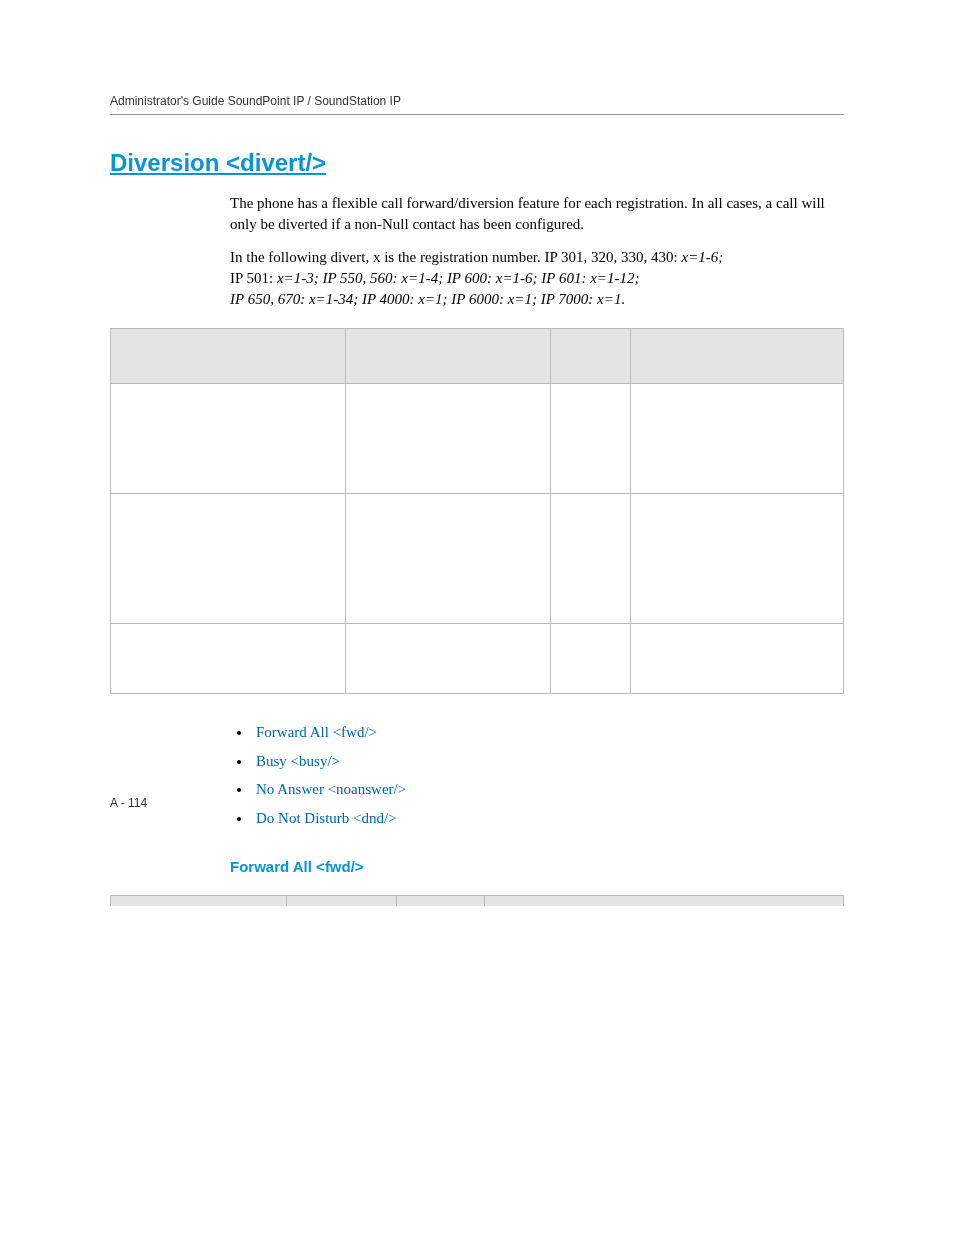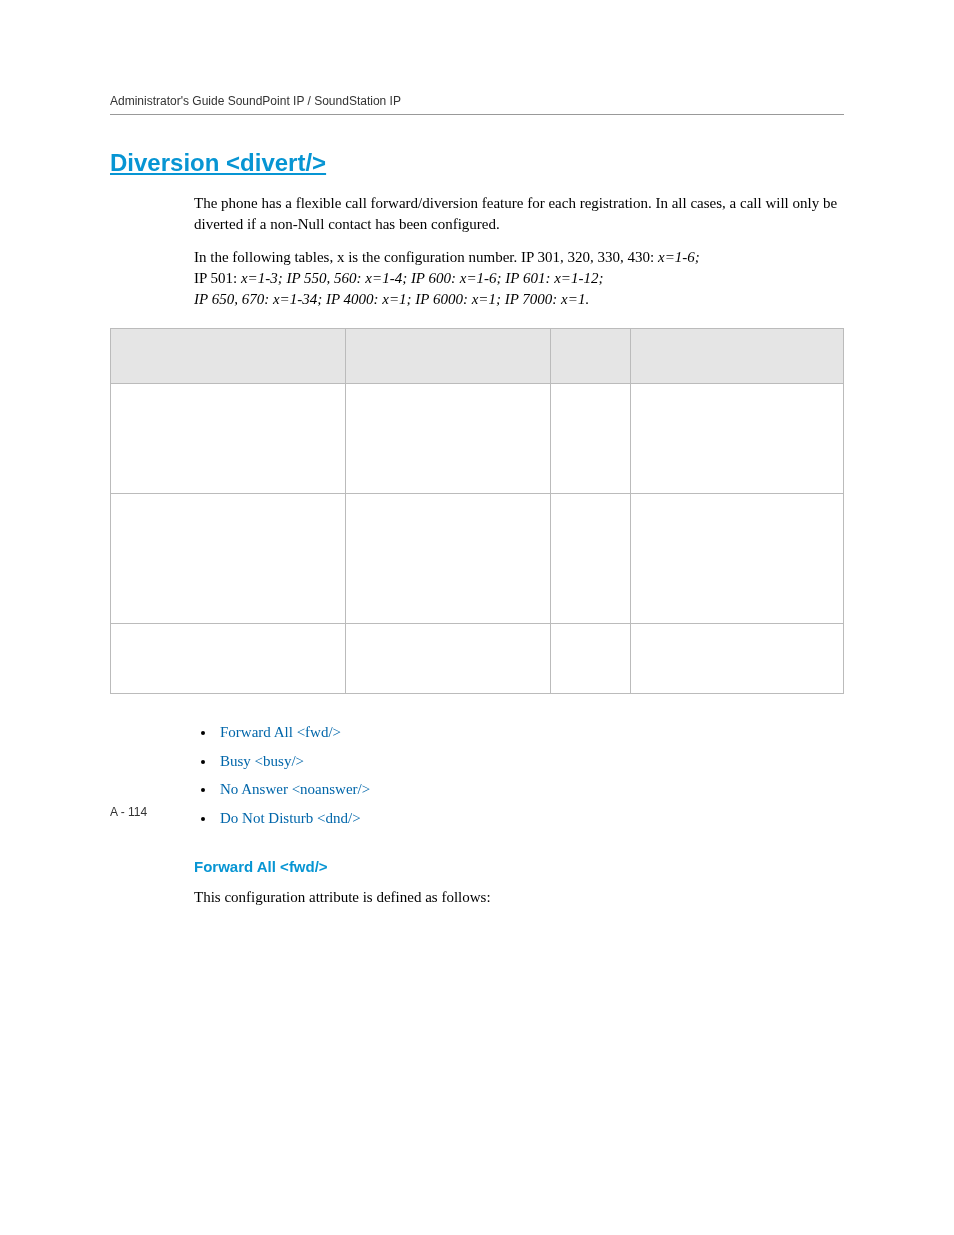--- a/index.html
+++ b/index.html
@@ -33,7 +33,7 @@
     text-decoration: underline;
   }
   .body-block {
-    margin-left: 84px;
+    margin-left: 120px;
     font-size: 15px;
     line-height: 1.4;
     color: #000;

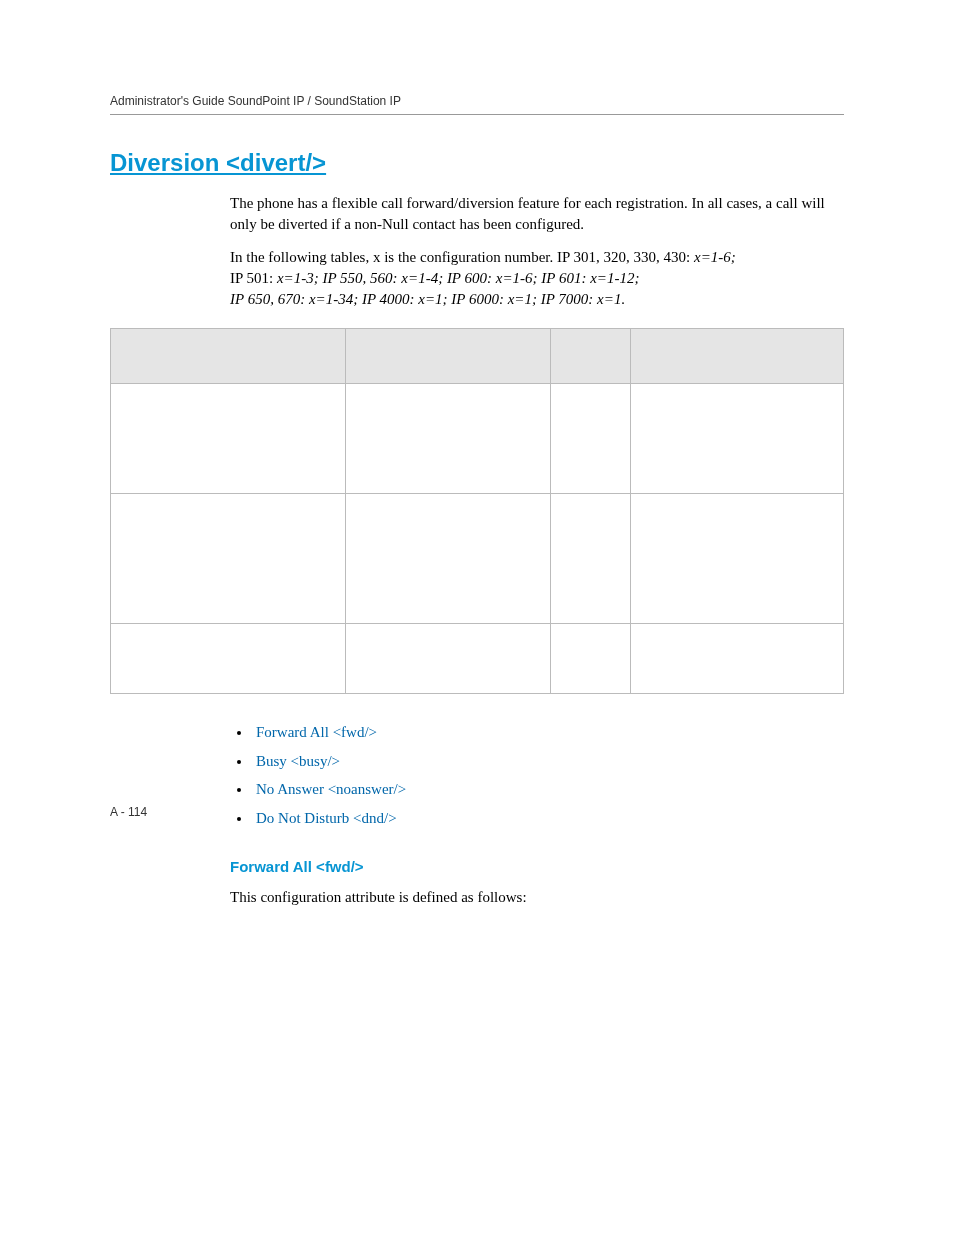--- a/index.html
+++ b/index.html
@@ -108,7 +108,7 @@
   <div class="body-block">
     <p>The phone has a flexible call forward/diversion feature for each registration. In all cases, a call will only be diverted if a non-Null contact has been configured.</p>
     <p>
-      <span>In the following tables, x is the configuration number. IP 301, 320, 330, 430: </span><span class="italic-x">x=1-6;</span><br>
+      <span>In the following divert, x is the registration number. IP 301, 320, 330, 430: </span><span class="italic-x">x=1-6;</span><br>
       <span>IP 501: </span><span class="italic-x">x=1-3; IP 550, 560: x=1-4; IP 600: x=1-6; IP 601: x=1-12;</span><br>
       <span class="italic-x">IP 650, 670: x=1-34; IP 4000: x=1; IP 6000: x=1; IP 7000: x=1.</span>
     </p>

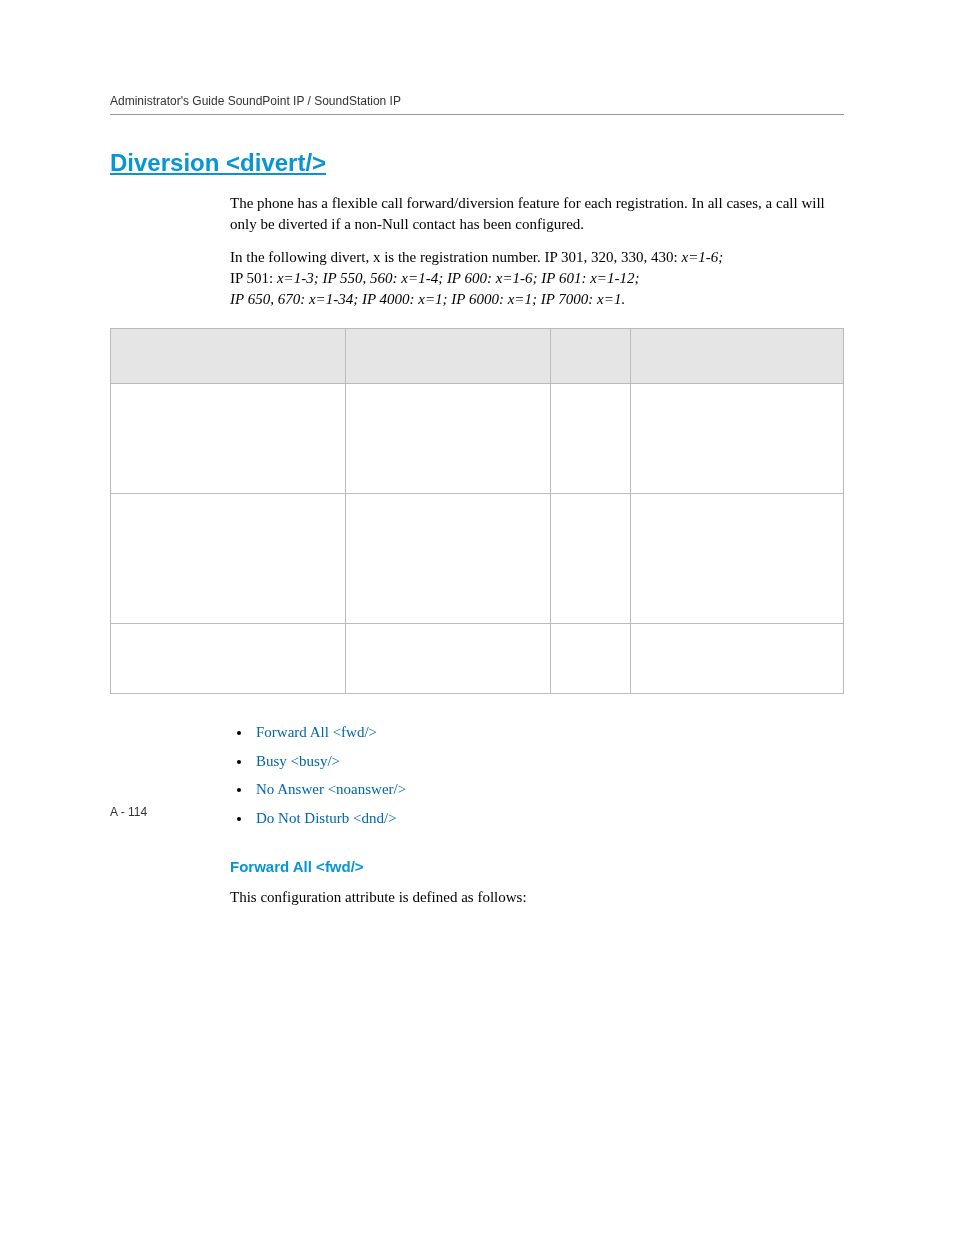--- a/index.html
+++ b/index.html
@@ -80,7 +80,7 @@
   .footer-pg {
     position: absolute;
     left: 110px;
-    bottom: 87px;
+    bottom: 96px;
     font-family: "Helvetica Neue", Helvetica, Arial, sans-serif;
     font-size: 12px;
     color: #333;

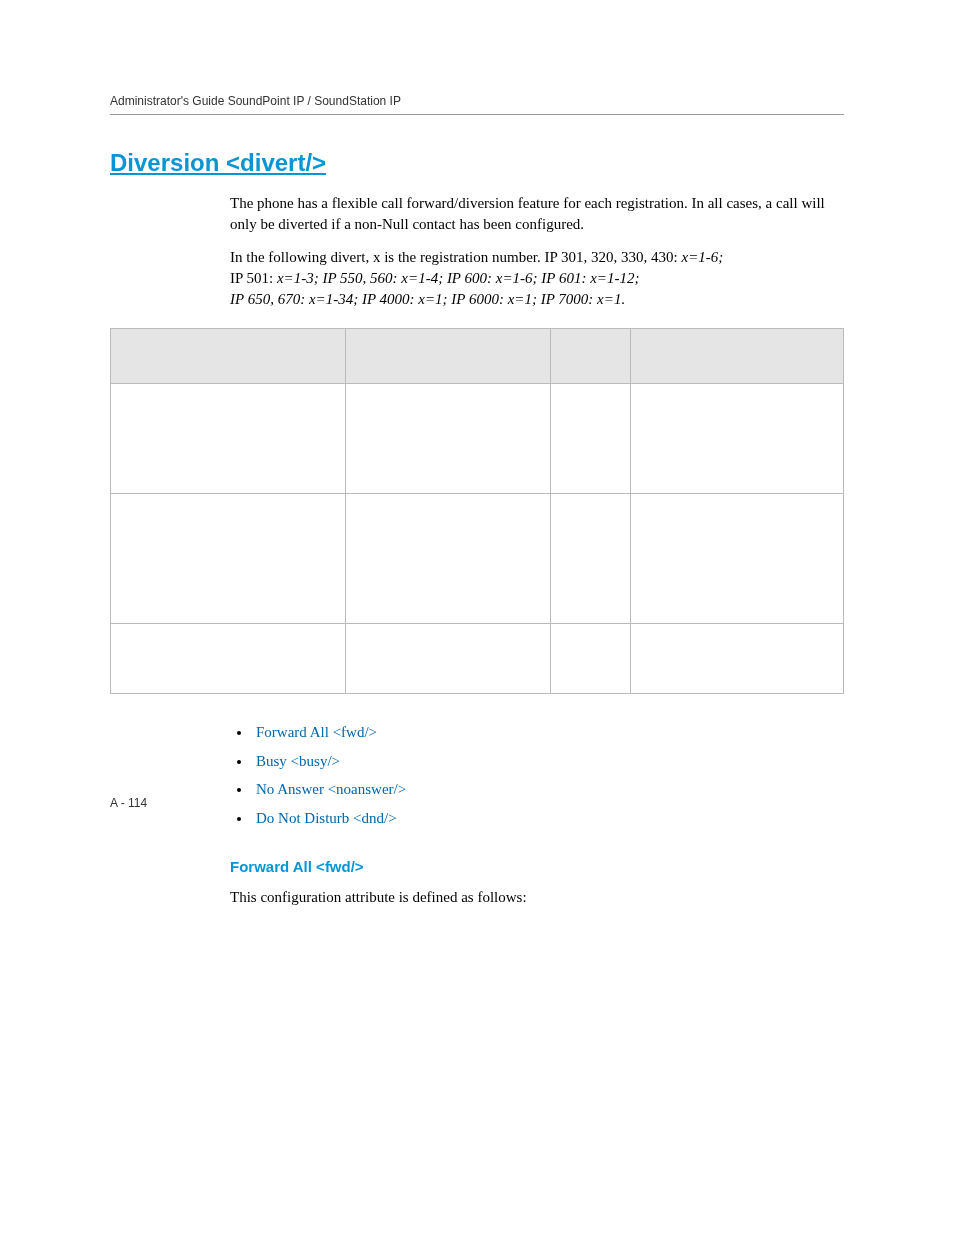--- a/index.html
+++ b/index.html
@@ -160,7 +160,6 @@
     </ul>
 
     <h3 class="sub-title">Forward All &lt;fwd/&gt;</h3>
-    <p>This configuration attribute is defined as follows:</p>
   </div>
 
   <table class="attr-table t2">

